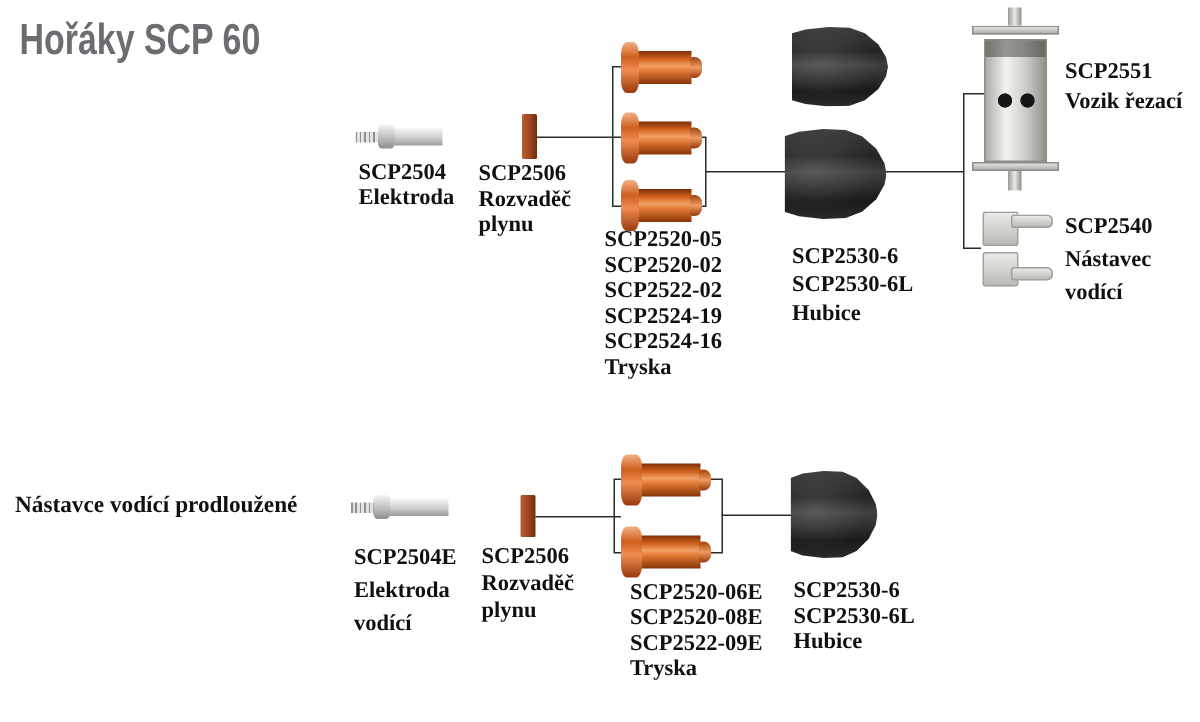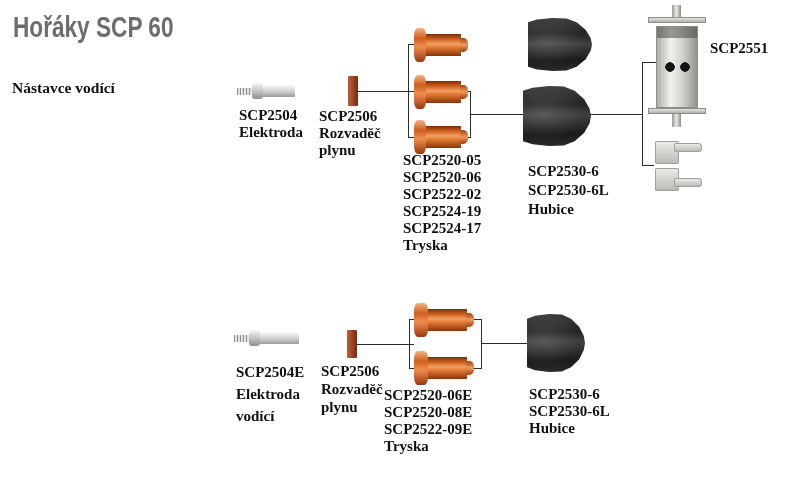--- a/index.html
+++ b/index.html
@@ -129,6 +129,7 @@
   </div>
   <div class="lbl" style="left:710px;top:38px;line-height:20px">
     <div>SCP2551</div>
+    <div>Vozik řezací</div>
   </div>
 
   <div class="fork" style="left:652px;top:139px">

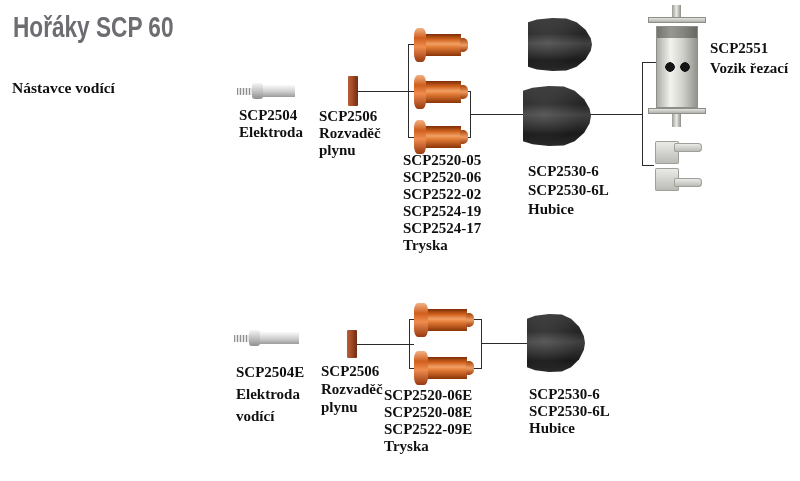--- a/index.html
+++ b/index.html
@@ -73,7 +73,6 @@
 
   <div class="title" style="left:13px;top:13px">Hořáky SCP 60</div>
 
-  <div class="lbl" style="left:12px;top:79px;font-size:15.5px">Nástavce vodící</div>
 
   <div class="electrode" style="left:237px;top:82px"></div>
   <div class="lbl" style="left:239px;top:107px">

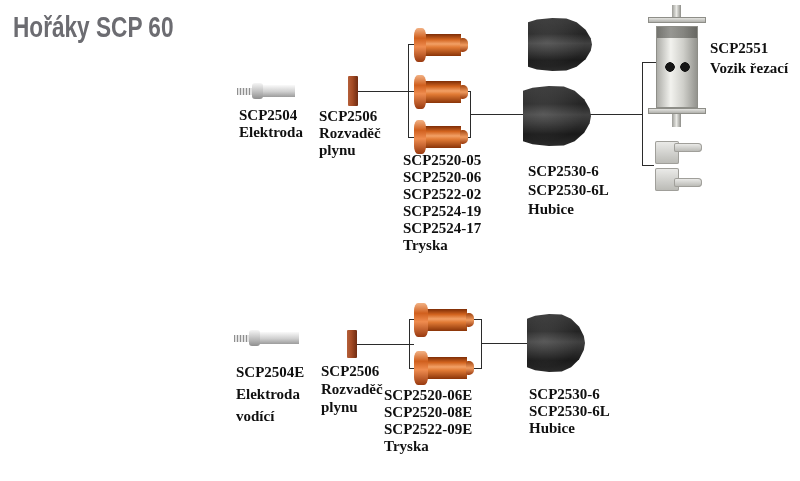--- a/index.html
+++ b/index.html
@@ -135,6 +135,11 @@
     <i class="piece up"></i>
     <i class="piece dn"></i>
   </div>
+  <div class="lbl" style="left:710px;top:140px;line-height:22px">
+    <div>SCP2540</div>
+    <div>Nástavec</div>
+    <div>vodící</div>
+  </div>
 
 
   <div class="electrode long" style="left:234px;top:329px"></div>

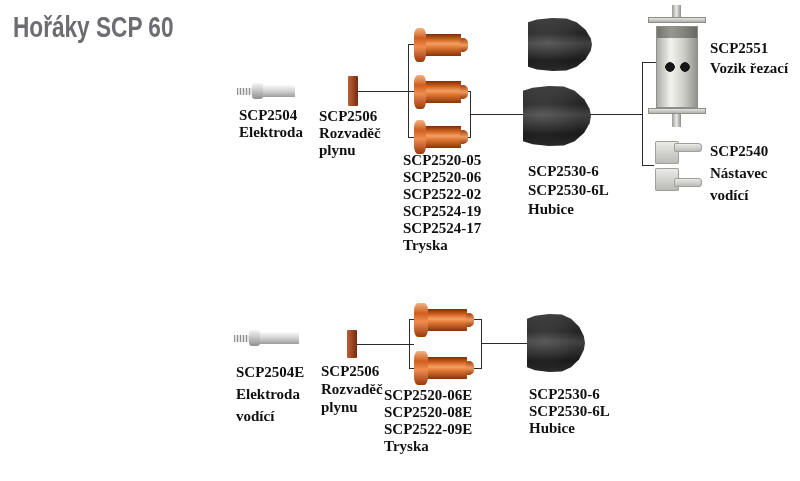--- a/index.html
+++ b/index.html
@@ -104,7 +104,7 @@
   <div class="nozzle" style="left:414px;top:120px"></div>
   <div class="lbl" style="left:403px;top:152px">
     <div>SCP2520-05</div>
-    <div>SCP2520-06</div>
+    <div>SCP2520-02</div>
     <div>SCP2522-02</div>
     <div>SCP2524-19</div>
     <div>SCP2524-17</div>

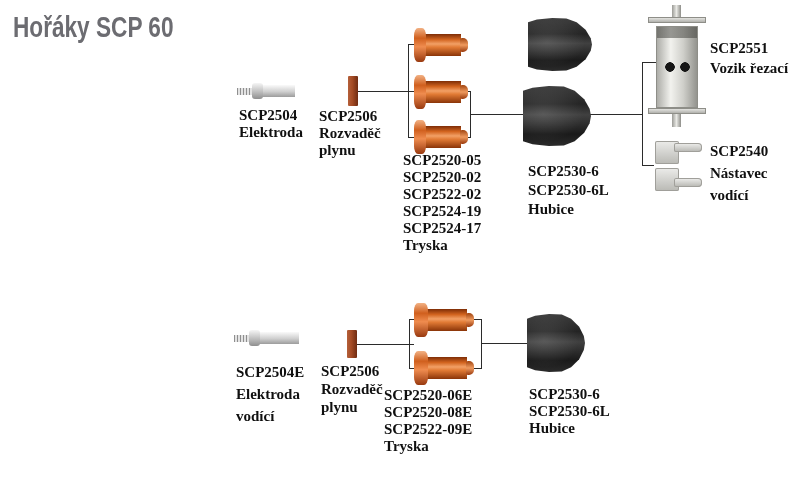--- a/index.html
+++ b/index.html
@@ -107,7 +107,7 @@
     <div>SCP2520-02</div>
     <div>SCP2522-02</div>
     <div>SCP2524-19</div>
-    <div>SCP2524-17</div>
+    <div>SCP2524-16</div>
     <div>Tryska</div>
   </div>
 

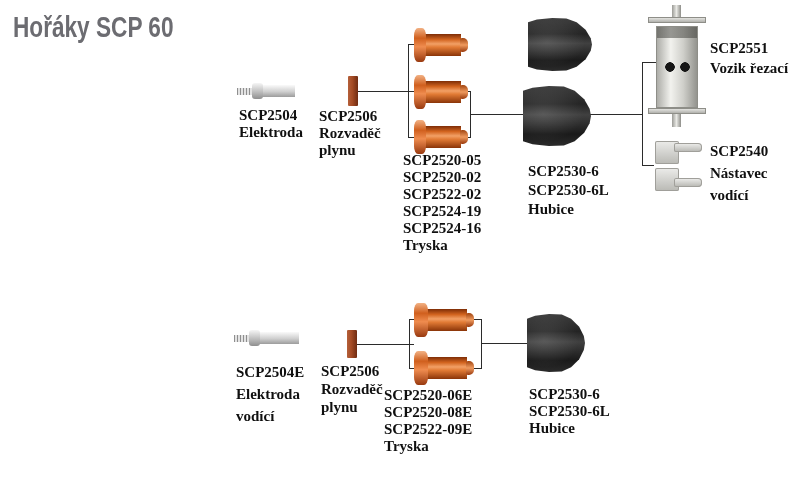--- a/index.html
+++ b/index.html
@@ -141,6 +141,7 @@
     <div>vodící</div>
   </div>
 
+  <div class="lbl" style="left:10px;top:328px;font-size:15.5px">Nástavce vodící prodloužené</div>
 
   <div class="electrode long" style="left:234px;top:329px"></div>
   <div class="lbl" style="left:236px;top:361px;line-height:22px">

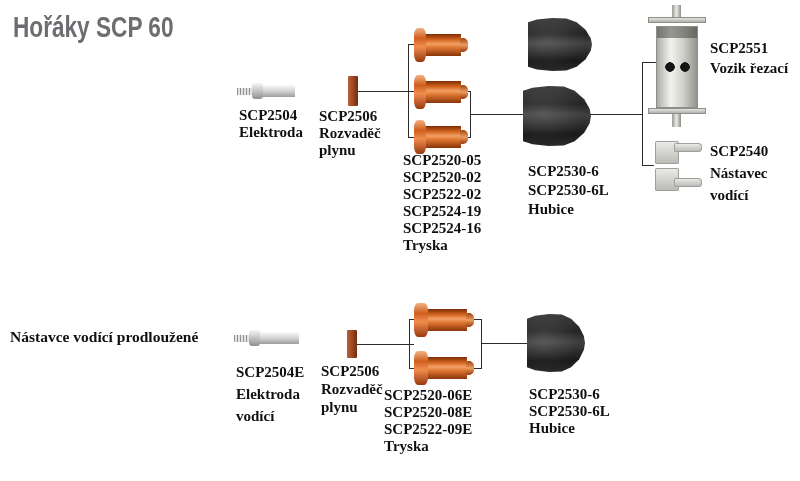--- a/index.html
+++ b/index.html
@@ -163,7 +163,7 @@
 
   <div class="nozzle long" style="left:414px;top:303px"></div>
   <div class="nozzle long" style="left:414px;top:351px"></div>
-  <div class="lbl" style="left:384px;top:387px">
+  <div class="lbl" style="left:420px;top:387px">
     <div>SCP2520-06E</div>
     <div>SCP2520-08E</div>
     <div>SCP2522-09E</div>

